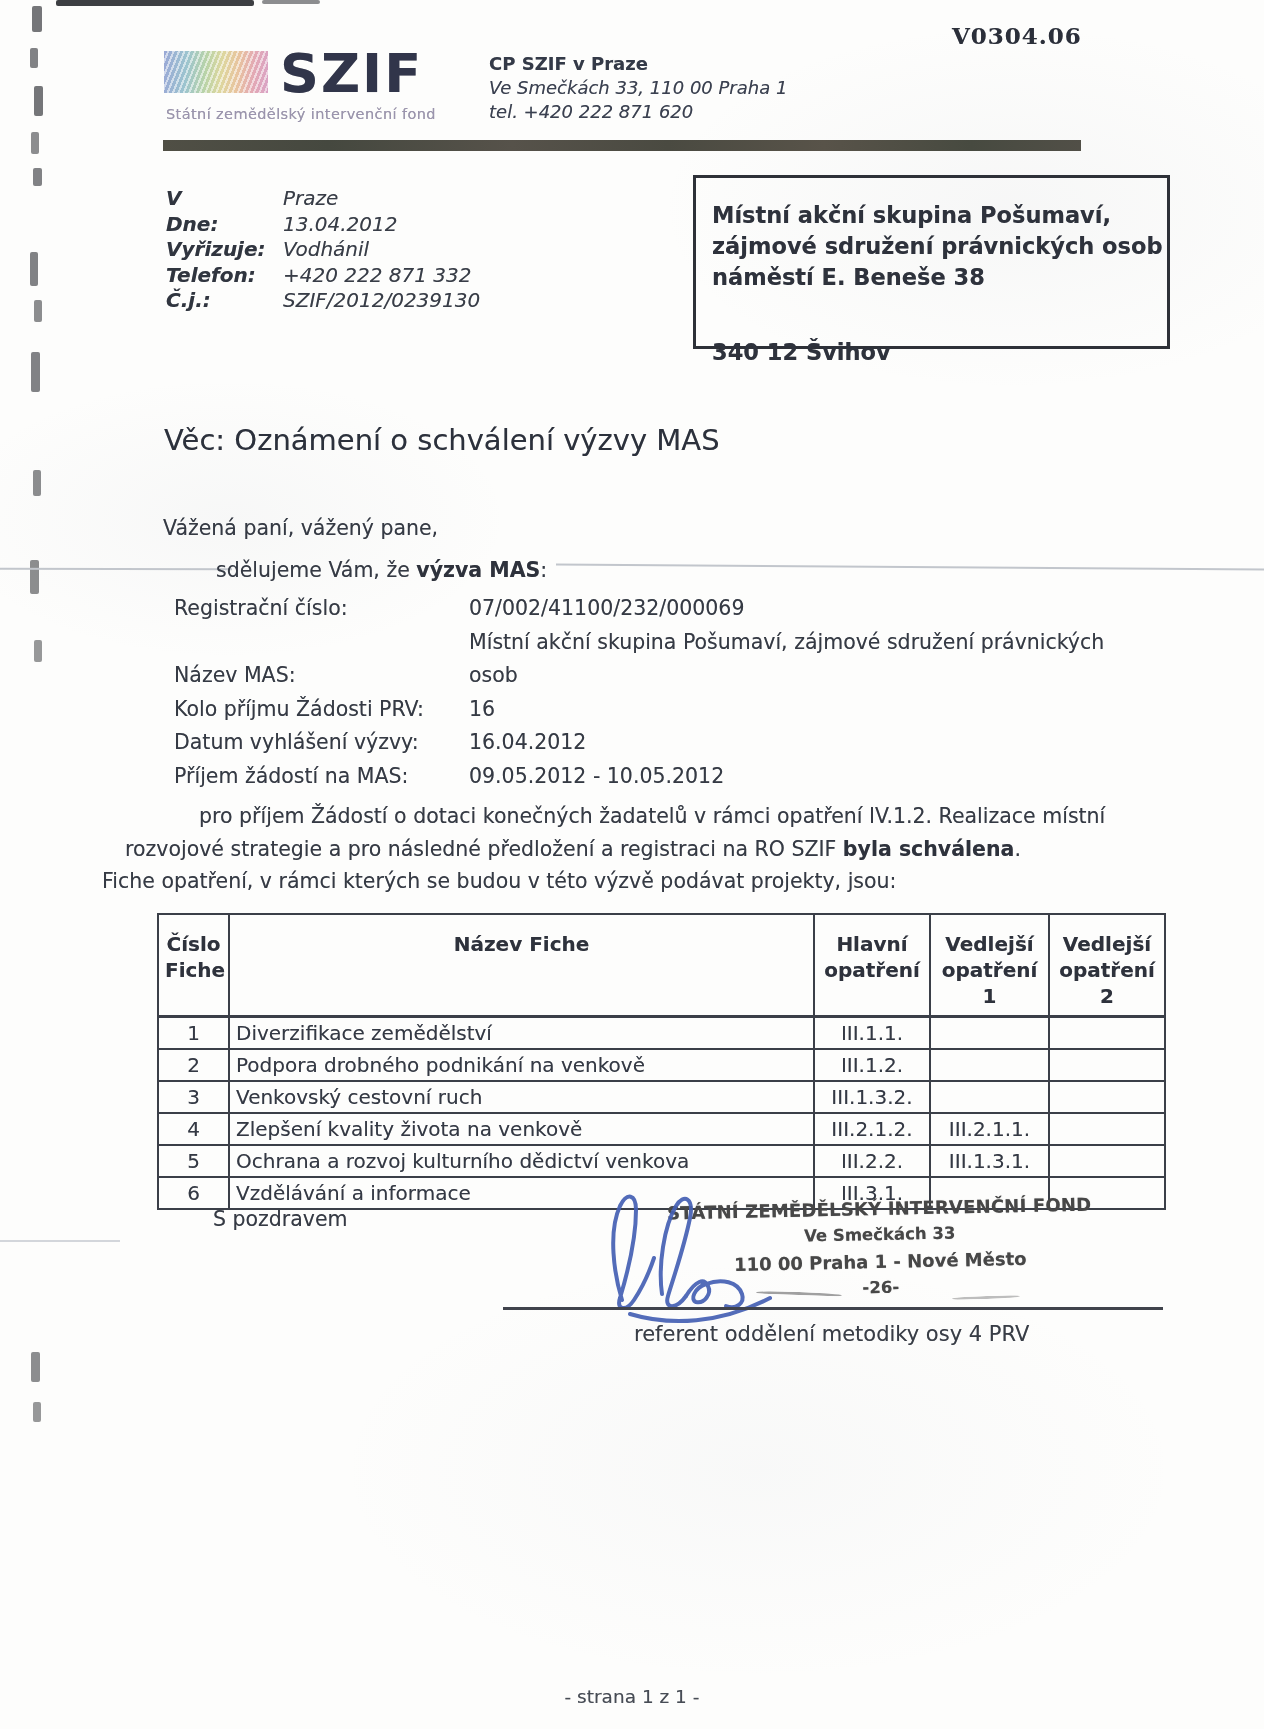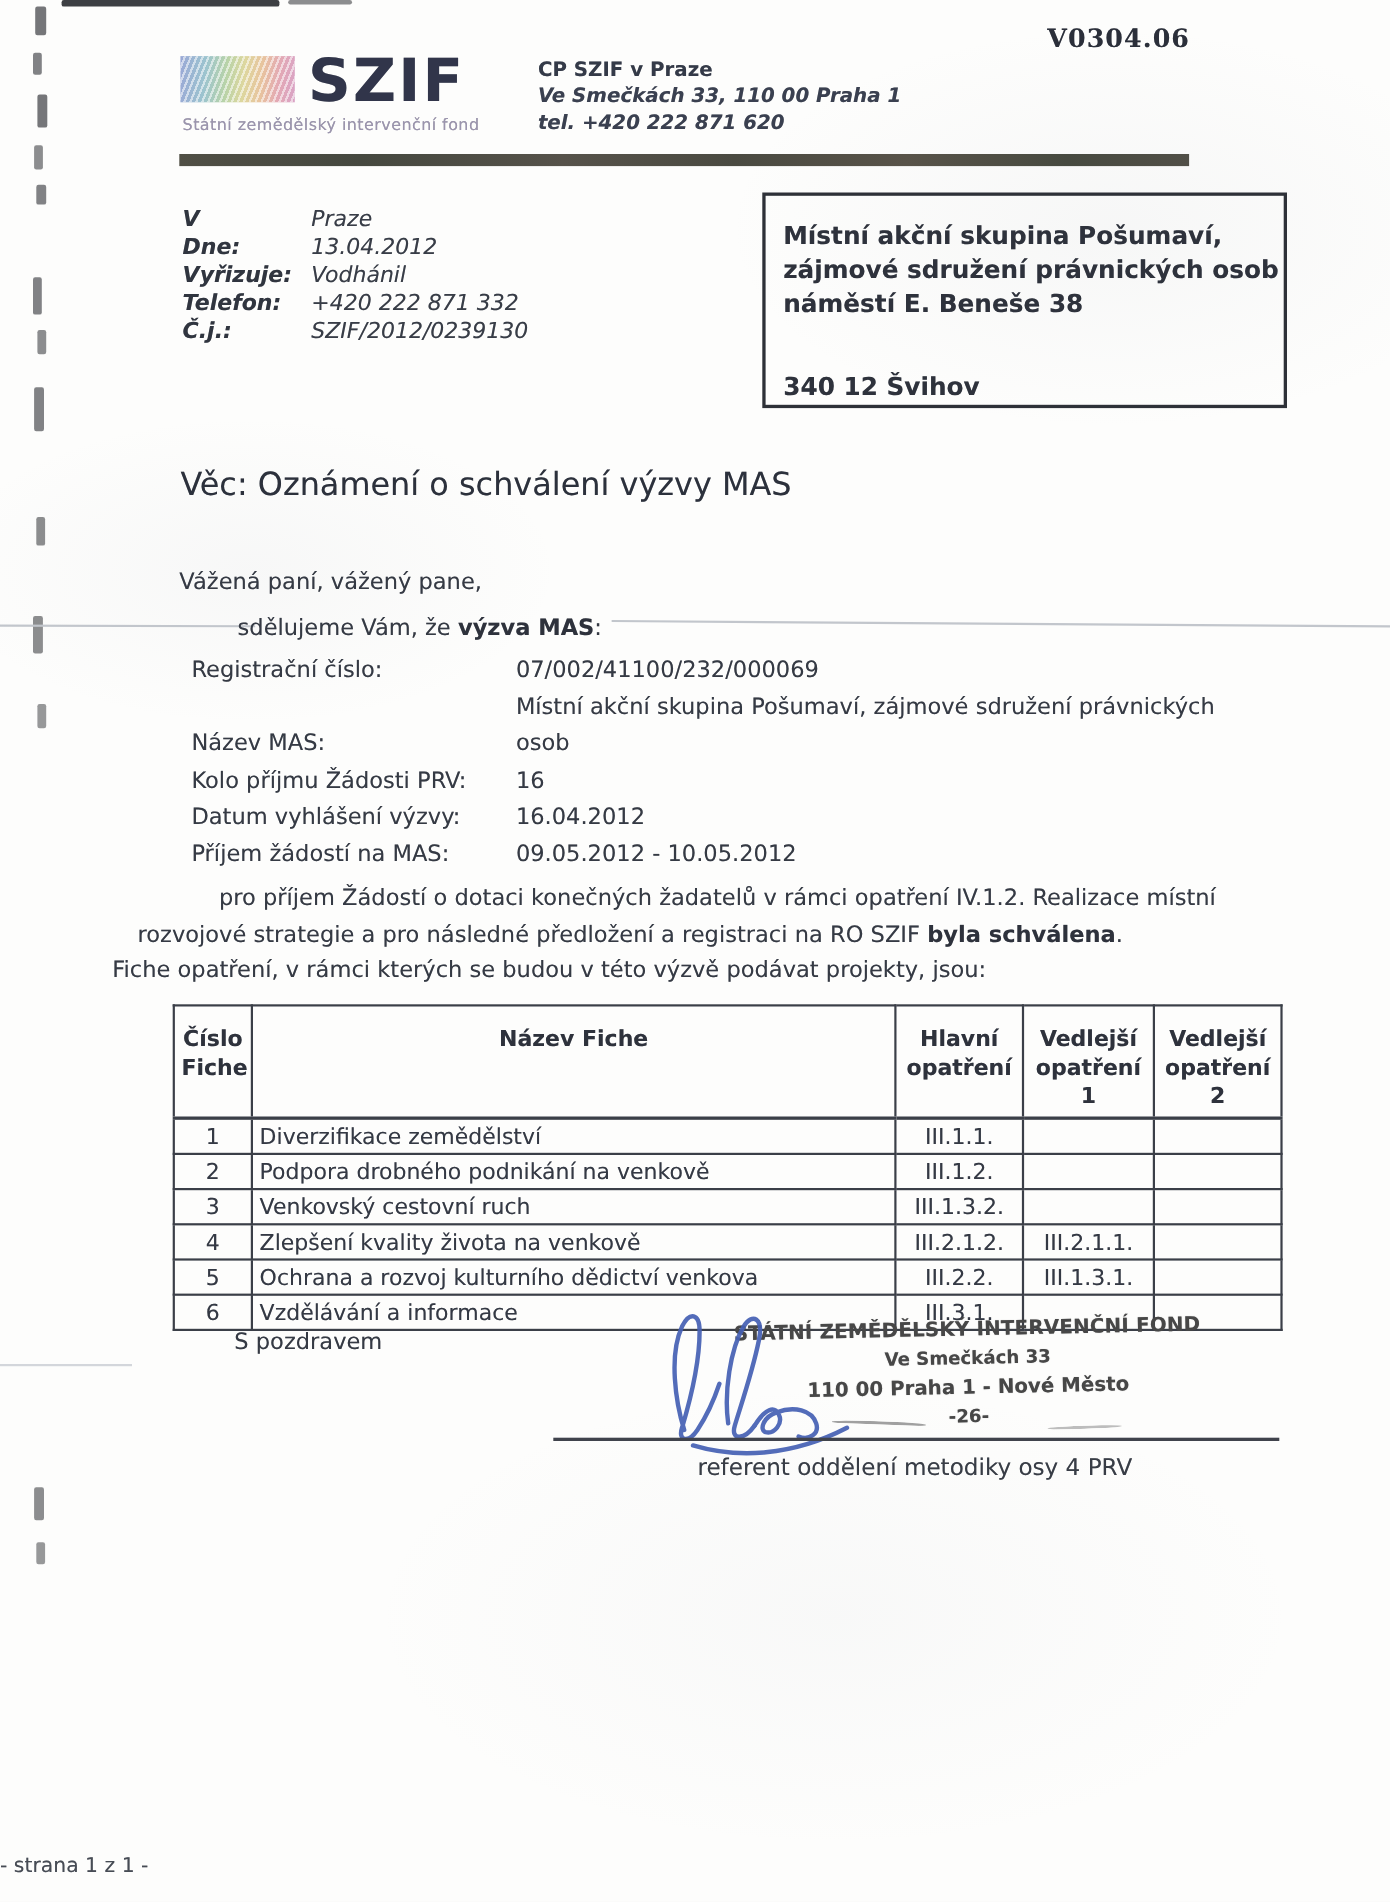--- a/index.html
+++ b/index.html
@@ -34,7 +34,7 @@
   .logo-tagline{position:absolute;left:166px;top:106px;font-size:14.5px;letter-spacing:.4px;color:#9b94ae;}
   .office{position:absolute;left:489px;top:52px;font-size:18px;line-height:24px;color:#3a4050;}
   .office .o-name{font-weight:bold;font-style:normal;color:#343a48;}
-  .office .o-line{font-style:italic;font-weight:bold;}
+  .office .o-line{font-style:italic;}
   .head-bar{position:absolute;left:163px;top:140px;width:918px;height:11px;
     background:linear-gradient(90deg,#504f45,#45483f 18%,#56524a 38%,#4a4a41 55%,#585349 72%,#474a40 88%,#514f47);
   }

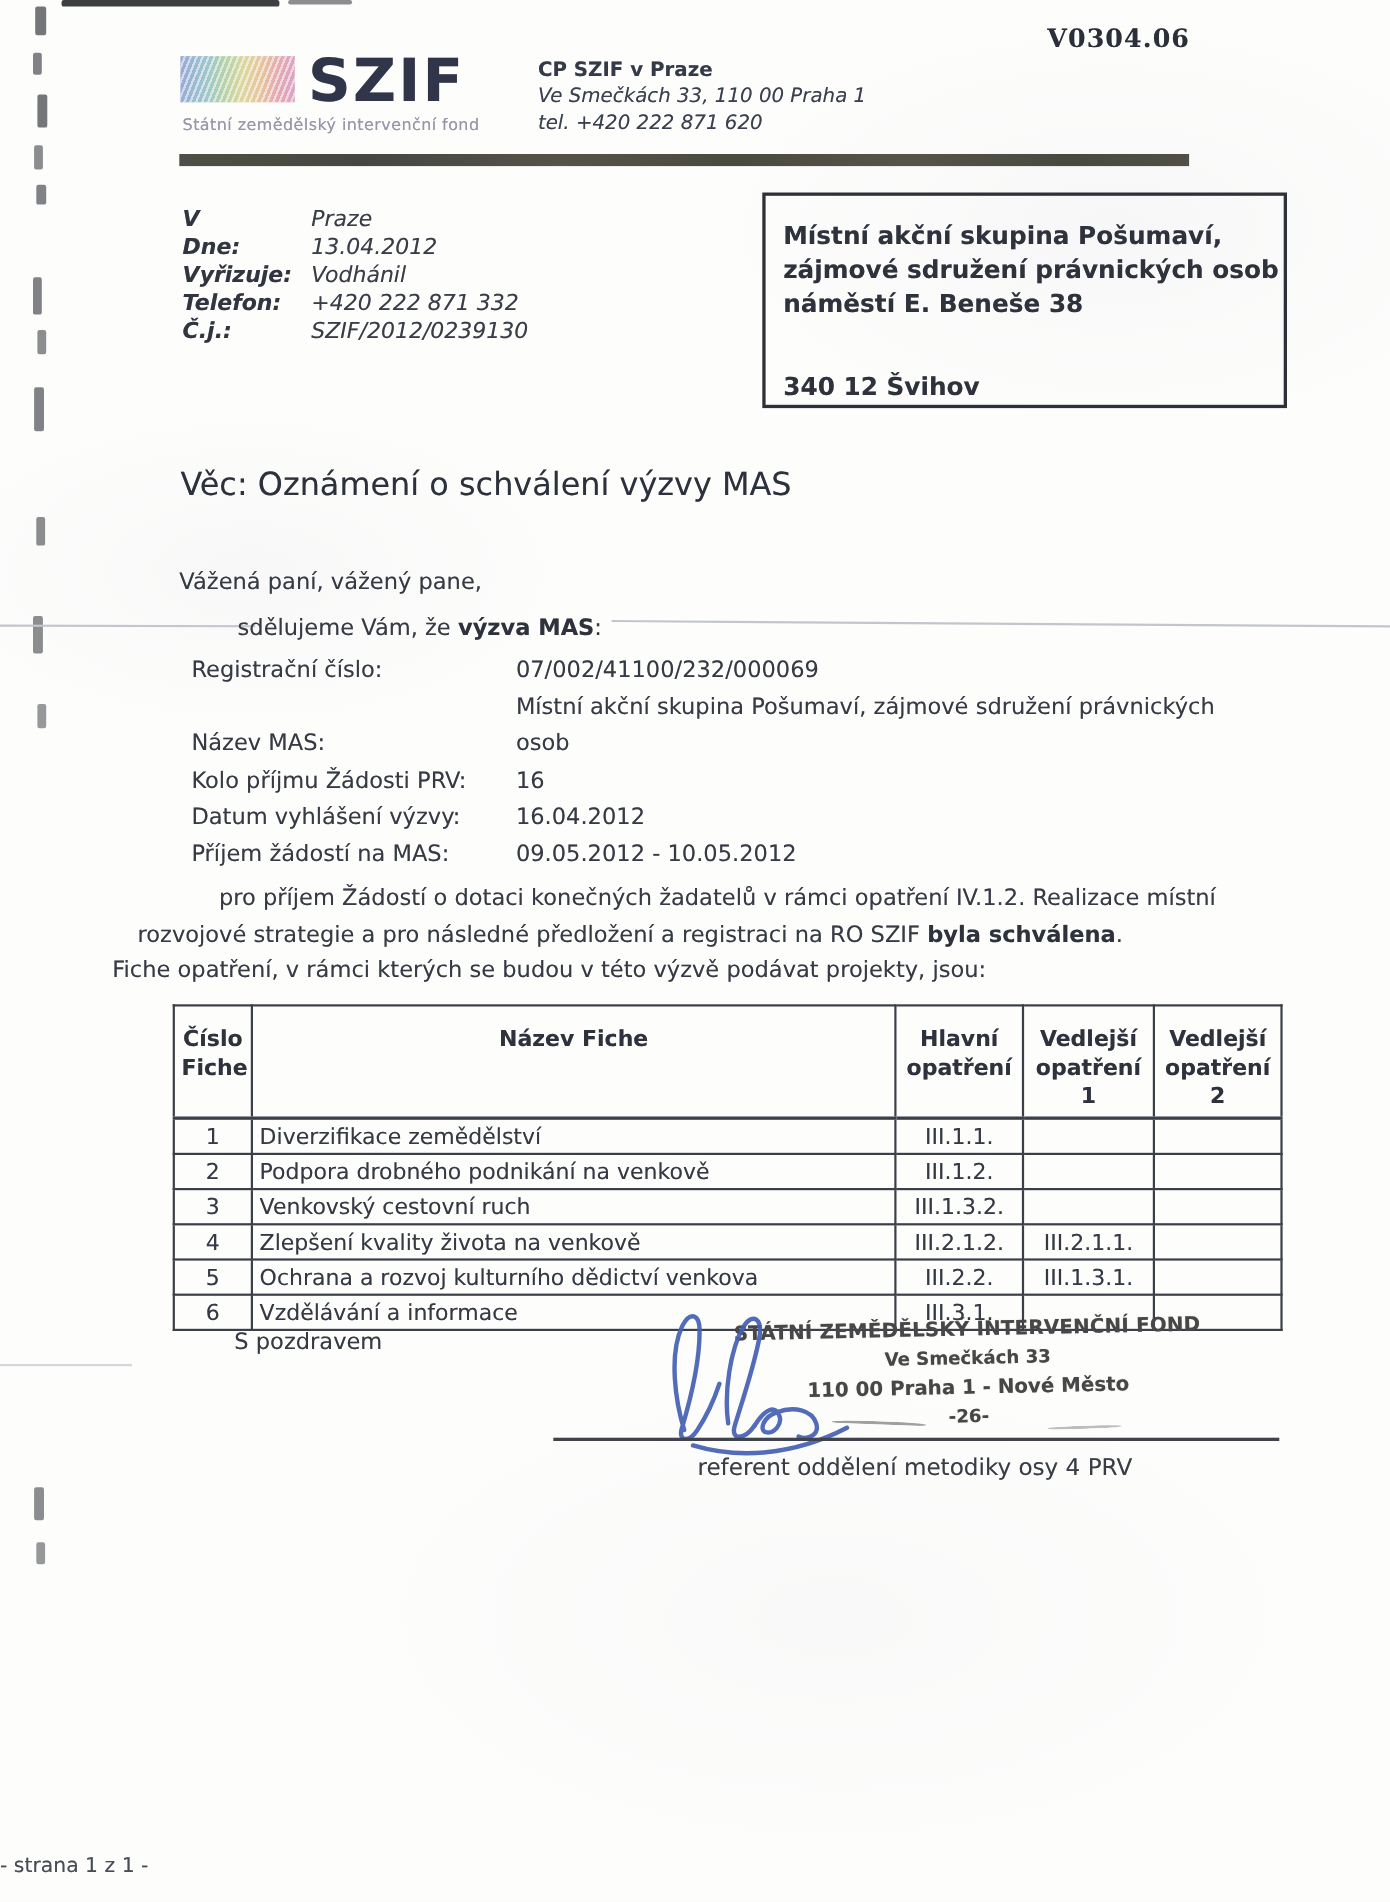--- a/index.html
+++ b/index.html
@@ -46,7 +46,7 @@
   .meta-value{color:#383d47;}
 
   
-  .recipient{position:absolute;left:693px;top:175px;width:477px;height:196px;border:3px solid #2e3138;padding:22px 0 0 16px;}
+  .recipient{position:absolute;left:693px;top:175px;width:477px;height:174px;border:3px solid #2e3138;padding:22px 0 0 16px;}
   .recipient .r-line{display:block;font-weight:bold;font-size:22.5px;line-height:31px;white-space:nowrap;color:#2e323c;}
   .recipient .r-gap{margin-top:44px;}
 

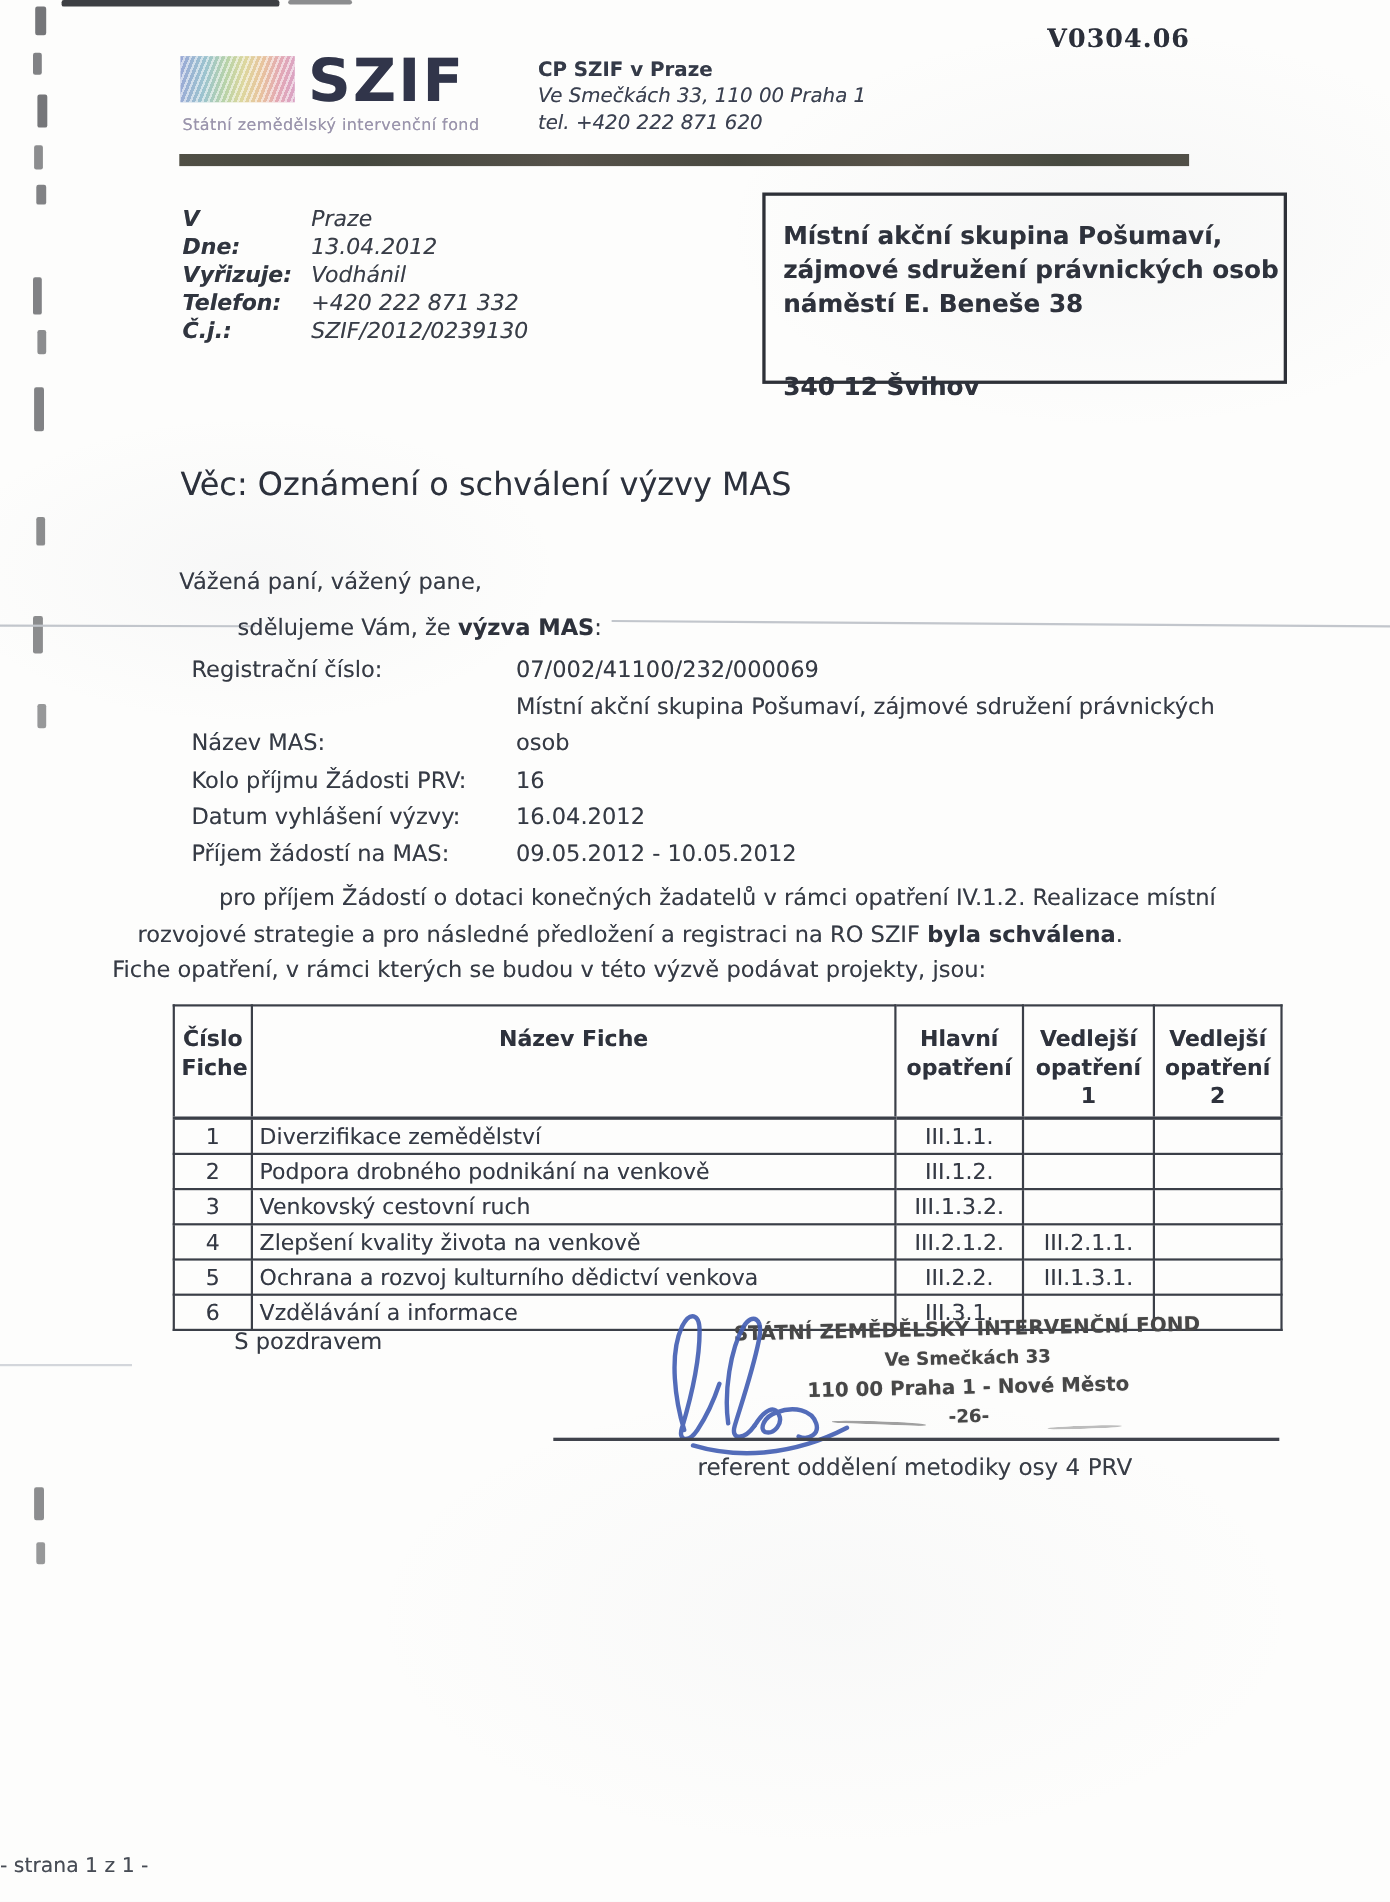--- a/index.html
+++ b/index.html
@@ -85,7 +85,7 @@
   .sig-line{position:absolute;left:503px;top:1307px;width:660px;height:3px;background:#40434c;}
   .role{position:absolute;left:634px;top:1322px;font-size:21px;color:#383d46;}
 
-  .footer{position:absolute;left:0;top:1686px;width:100%;text-align:left;font-size:18.5px;color:#474c55;}
+  .footer{position:absolute;left:0;top:1686px;width:100%;text-align:center;font-size:18.5px;color:#474c55;}
 </style>
 </head>
 <body>

